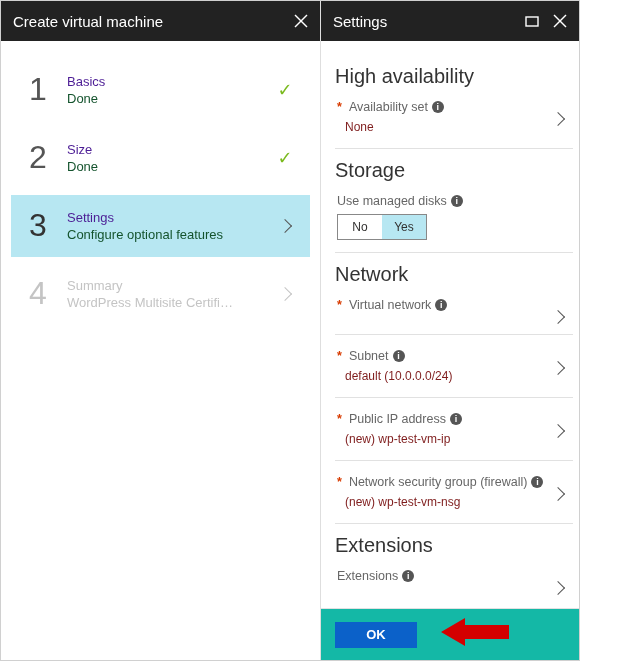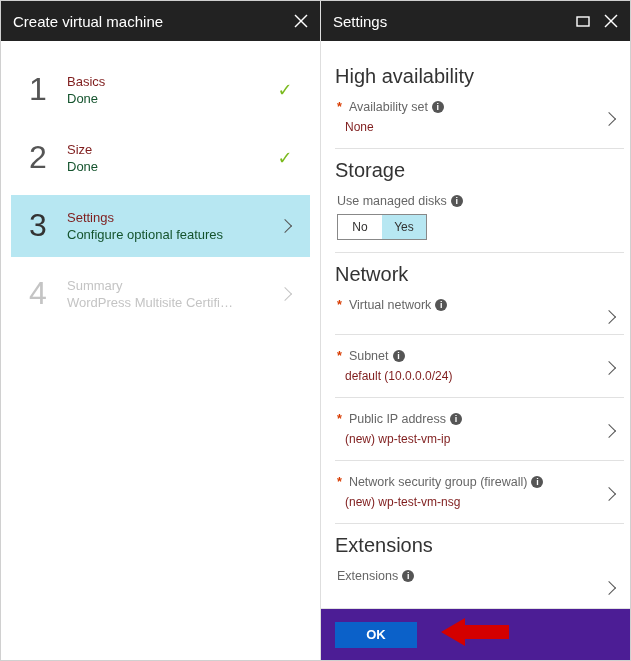--- a/index.html
+++ b/index.html
@@ -4,7 +4,7 @@
 <style>
   * { box-sizing: border-box; margin: 0; padding: 0; }
   body { font-family: "Segoe UI", Arial, sans-serif; font-size: 13px; color: #323130; background: #fff; }
-  .app { display: flex; width: 631px; height: 661px; border: 1px solid #d0d0d0; position: relative; }
+  .app { display: flex; width: 580px; height: 661px; border: 1px solid #d0d0d0; position: relative; }
 
   
   .panel { display: flex; flex-direction: column; height: 100%; }

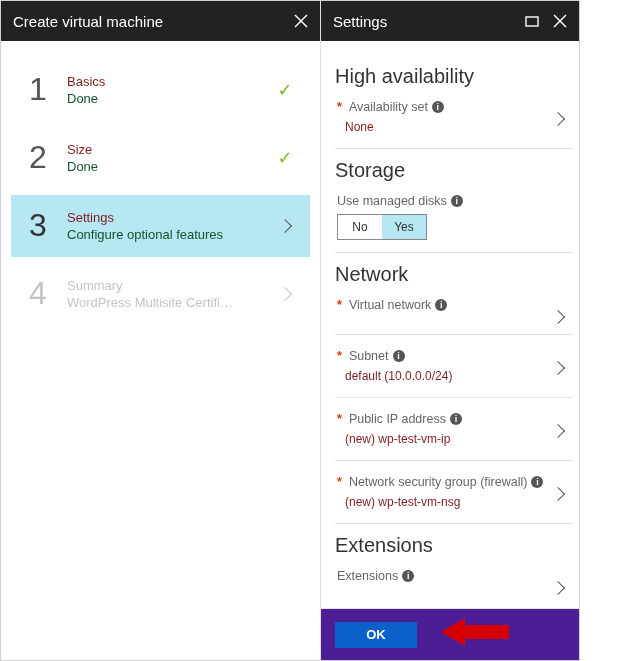--- a/index.html
+++ b/index.html
@@ -23,7 +23,7 @@
   .step + .step { margin-top: 6px; }
   .step-num { font-size: 32px; font-weight: 300; color: #555; width: 42px; padding-left: 4px; }
   .step-body { flex: 1; }
-  .step-title { font-size: 13px; color: #7f1d1d; }
+  .step-title { font-size: 13px; color: #4c1d95; }
   .step-sub { font-size: 13px; color: #14532d; margin-top: 2px; white-space: nowrap; overflow: hidden; text-overflow: ellipsis; max-width: 170px;}
   .step-ind { width: 22px; display: flex; justify-content: center; color: #7aba1e; }
   .step.active { background: #b7e7f2; }

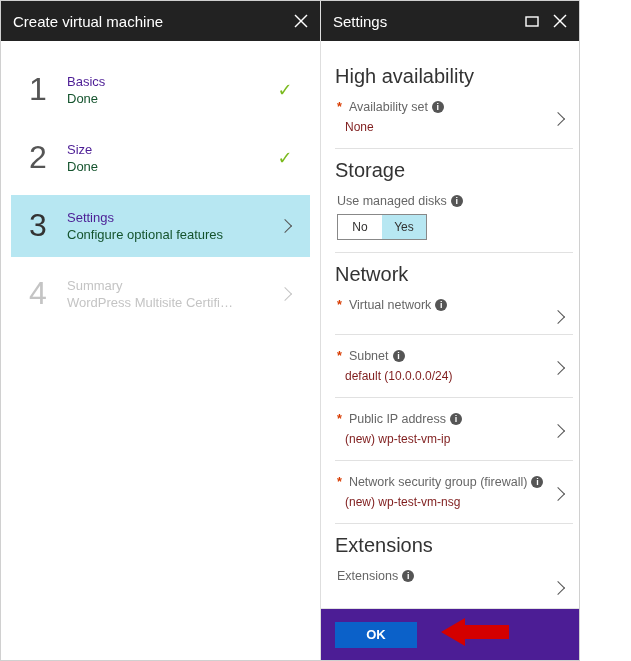--- a/index.html
+++ b/index.html
@@ -52,7 +52,7 @@
   .toggle-opt.selected { background: #b7e7f2; }
 
   
-  .footer { position: absolute; bottom: 0; left: 0; right: 0; height: 52px; border-top: 1px solid #e1e1e1; display: flex; align-items: center; padding: 0 14px; background: #4c1d95; }
+  .footer { position: absolute; bottom: 0; left: 0; right: 0; height: 52px; border-top: 1px solid #e1e1e1; display: flex; align-items: center; padding: 0 14px; background: #14b8a6; }
   .ok-btn { background: #0b61c9; color: #fff; border: none; height: 26px; width: 82px; font-size: 13px; font-weight: 600; cursor: pointer; }
 
   

